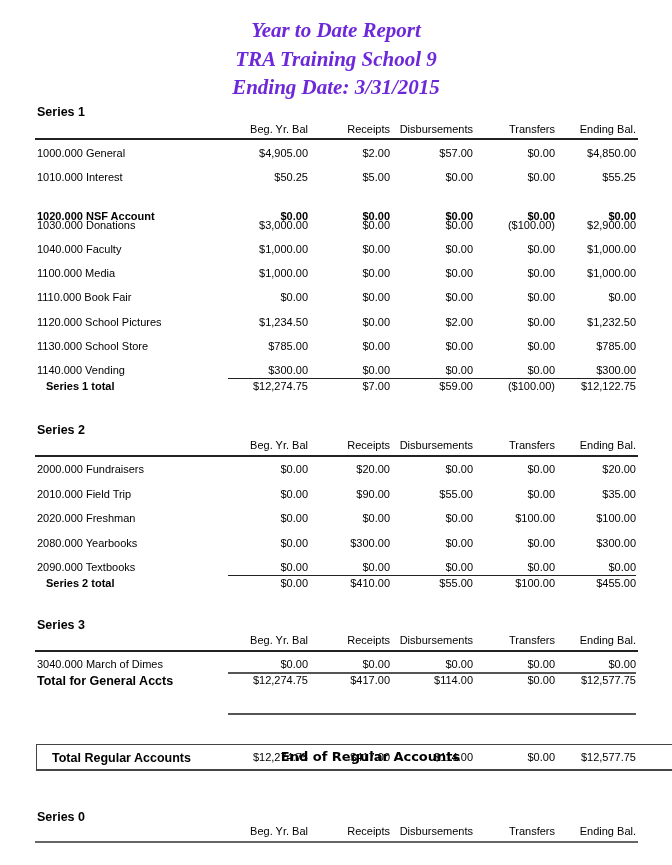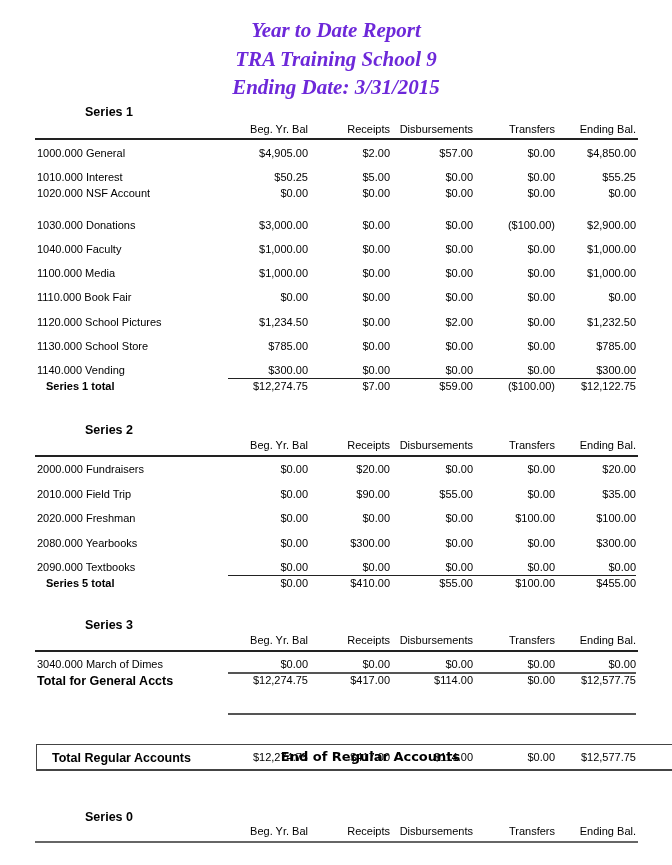--- a/index.html
+++ b/index.html
@@ -8,7 +8,7 @@
     .t1 { top: 17px; }
     .t2 { top: 46px; }
     .t3 { top: 74px; }
-    .series-head { position: absolute; left: 37px; font-weight: bold; font-size: 12.5px; margin-left: 48px; }
+    .series-head { position: absolute; left: 37px; font-weight: bold; font-size: 12.5px; }
     .colhdr { position: absolute; font-size: 11px; text-align: right; }
     .hdr-line { position: absolute; left: 35px; width: 603px; height: 2px; background: #222; }
     .row { position: absolute; left: 0; width: 672px; height: 14px; font-size: 11px; }

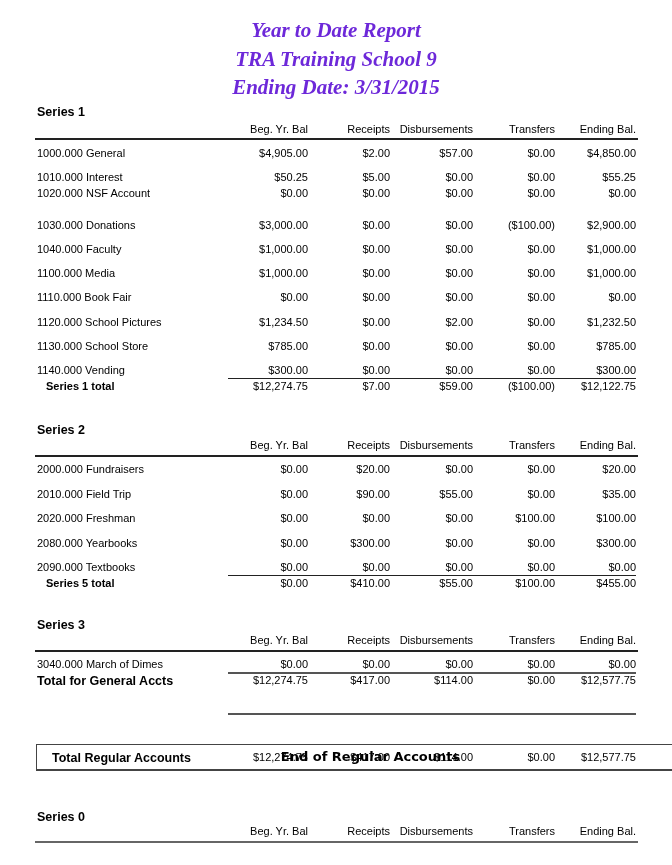--- a/index.html
+++ b/index.html
@@ -58,7 +58,7 @@
   <span class="cell c4">$0.00</span>
   <span class="cell c5">$55.25</span>
 </div>
-<div class="row" style="top:187px;">
+<div class="row" style="top:210px;font-weight:bold;">
   <span class="lbl">1020.000 NSF Account</span>
   <span class="cell c1">$0.00</span>
   <span class="cell c2">$0.00</span>

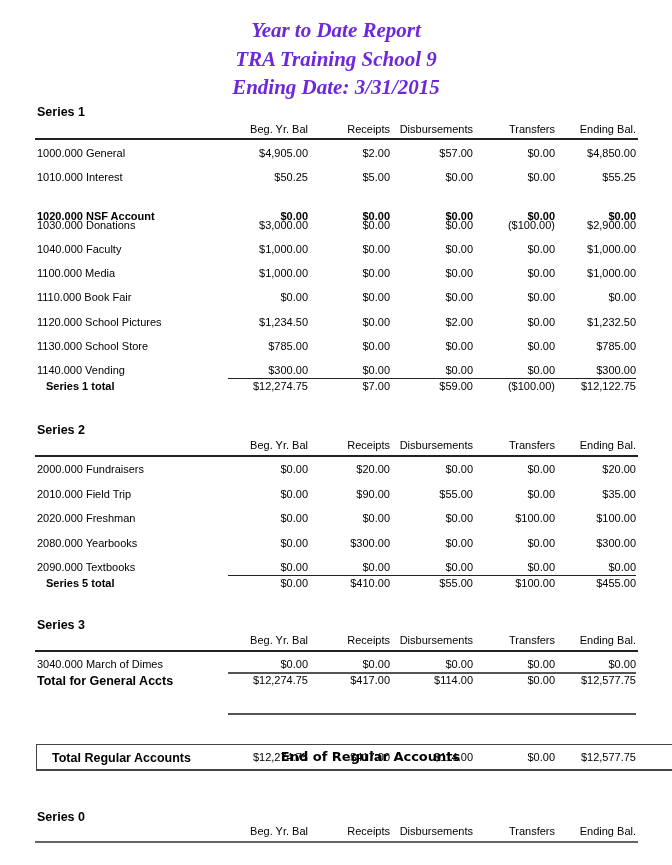--- a/index.html
+++ b/index.html
@@ -184,7 +184,7 @@
 </div>
 <div class="total-line" style="top:575px;"></div>
 <div class="row subtotal" style="top:577px;">
-  <span class="lbl">Series 5 total</span>
+  <span class="lbl">Series 2 total</span>
   <span class="cell c1">$0.00</span>
   <span class="cell c2">$410.00</span>
   <span class="cell c3">$55.00</span>

